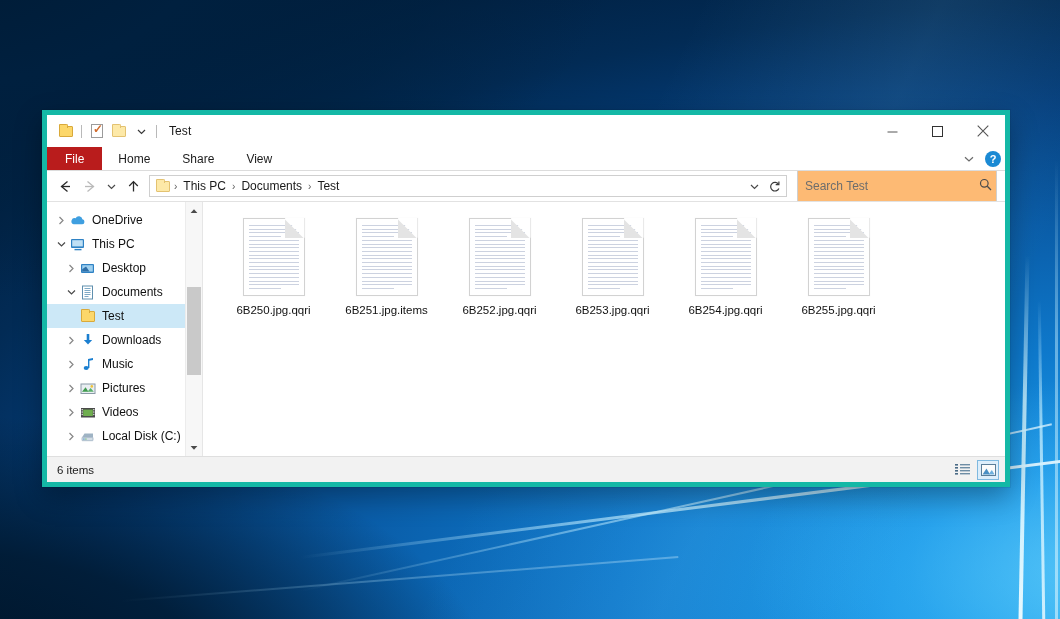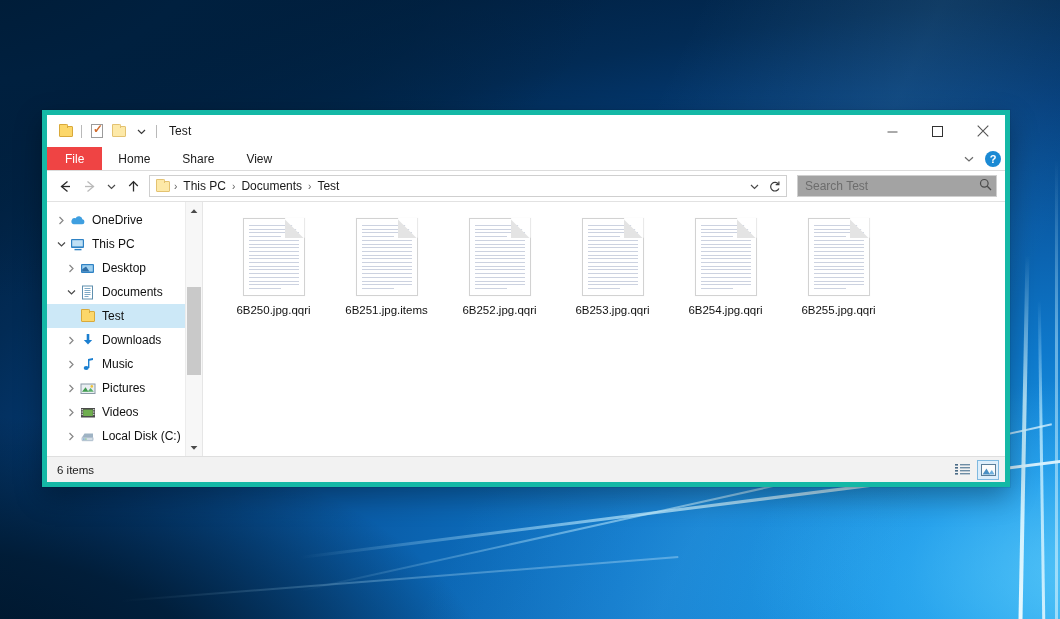--- a/index.html
+++ b/index.html
@@ -149,7 +149,7 @@
     font-size: 12px; color: #1b1b1b;
   }
   .tab.file {
-    background: #ef4444;
+    background: #b91c1c;
     color: #ffffff;
     padding: 0 18px;
   }

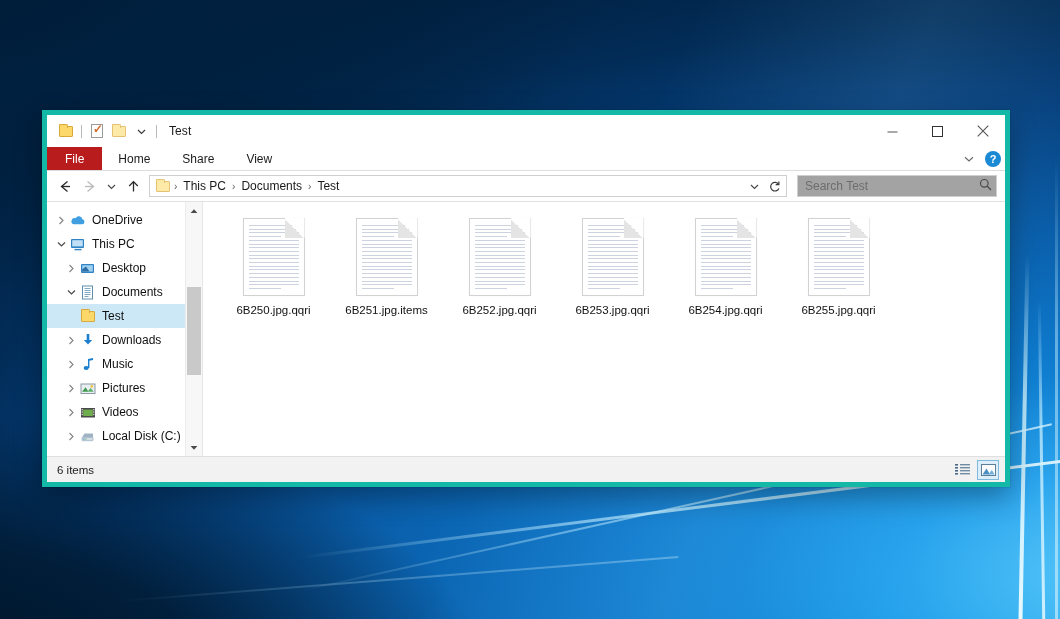--- a/index.html
+++ b/index.html
@@ -202,10 +202,10 @@
   .crumb-tail { display: flex; align-items: center; gap: 0; }
 
   .searchbox {
-    width: 200px; height: 22px;
+    width: 200px; height: 33px;
     margin-left: 10px;
     border: 1px solid #cfcfcf;
-    background: #a3a3a3;
+    background: #fdba74;
     display: flex; align-items: center;
     padding: 0 4px 0 7px;
   }

